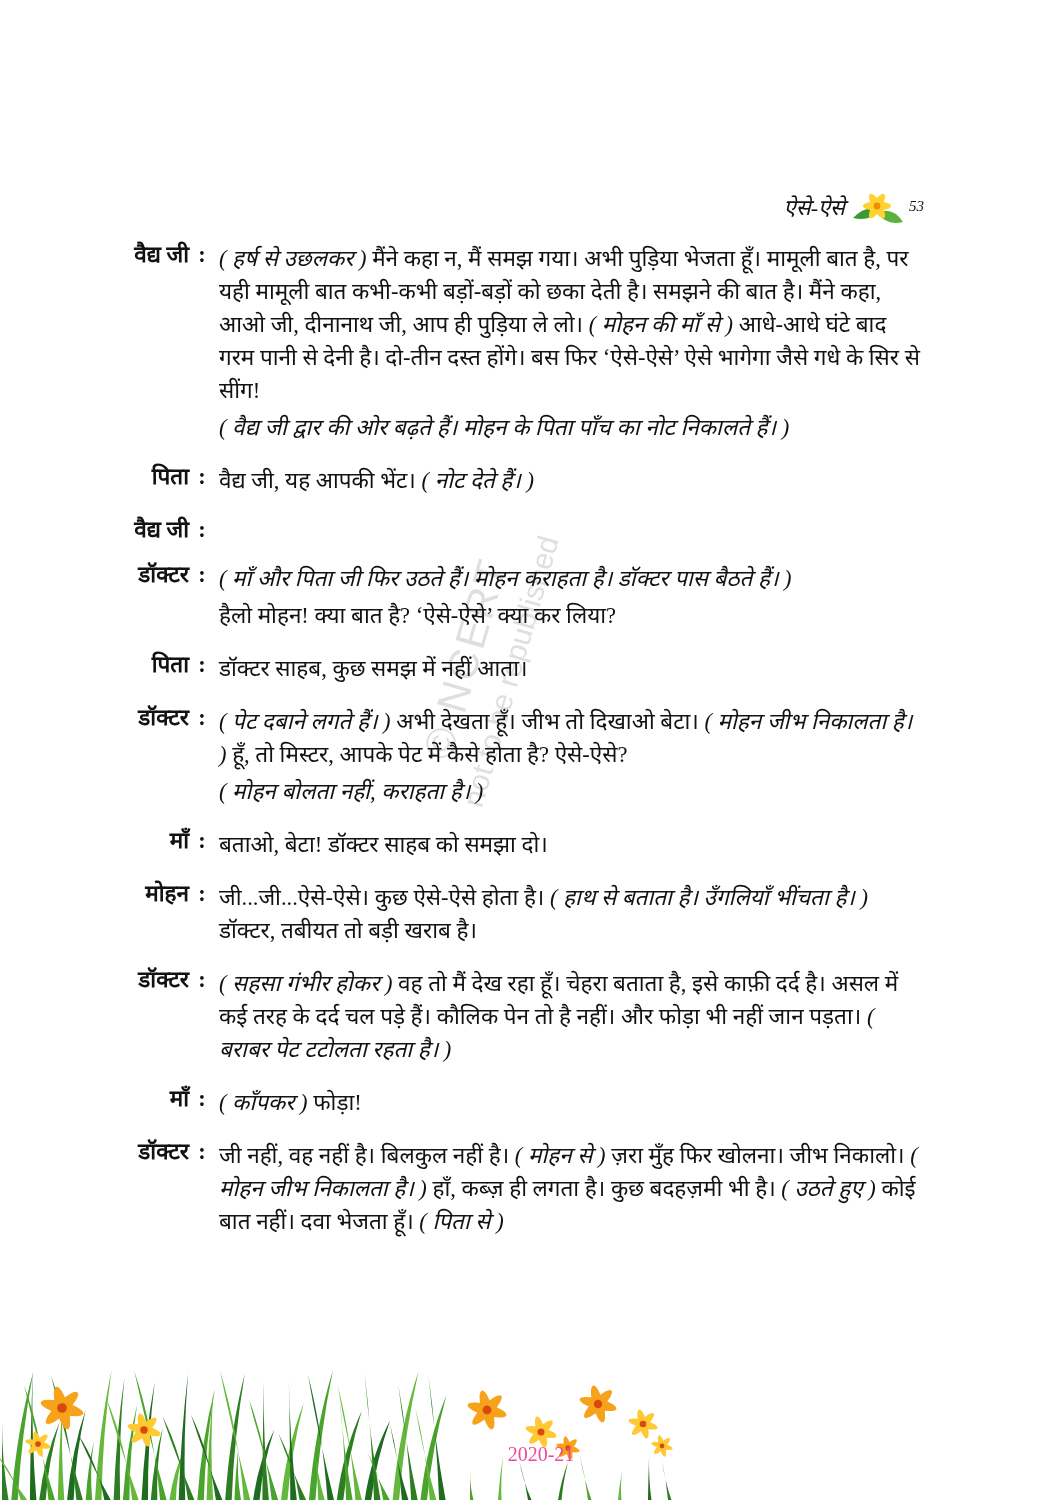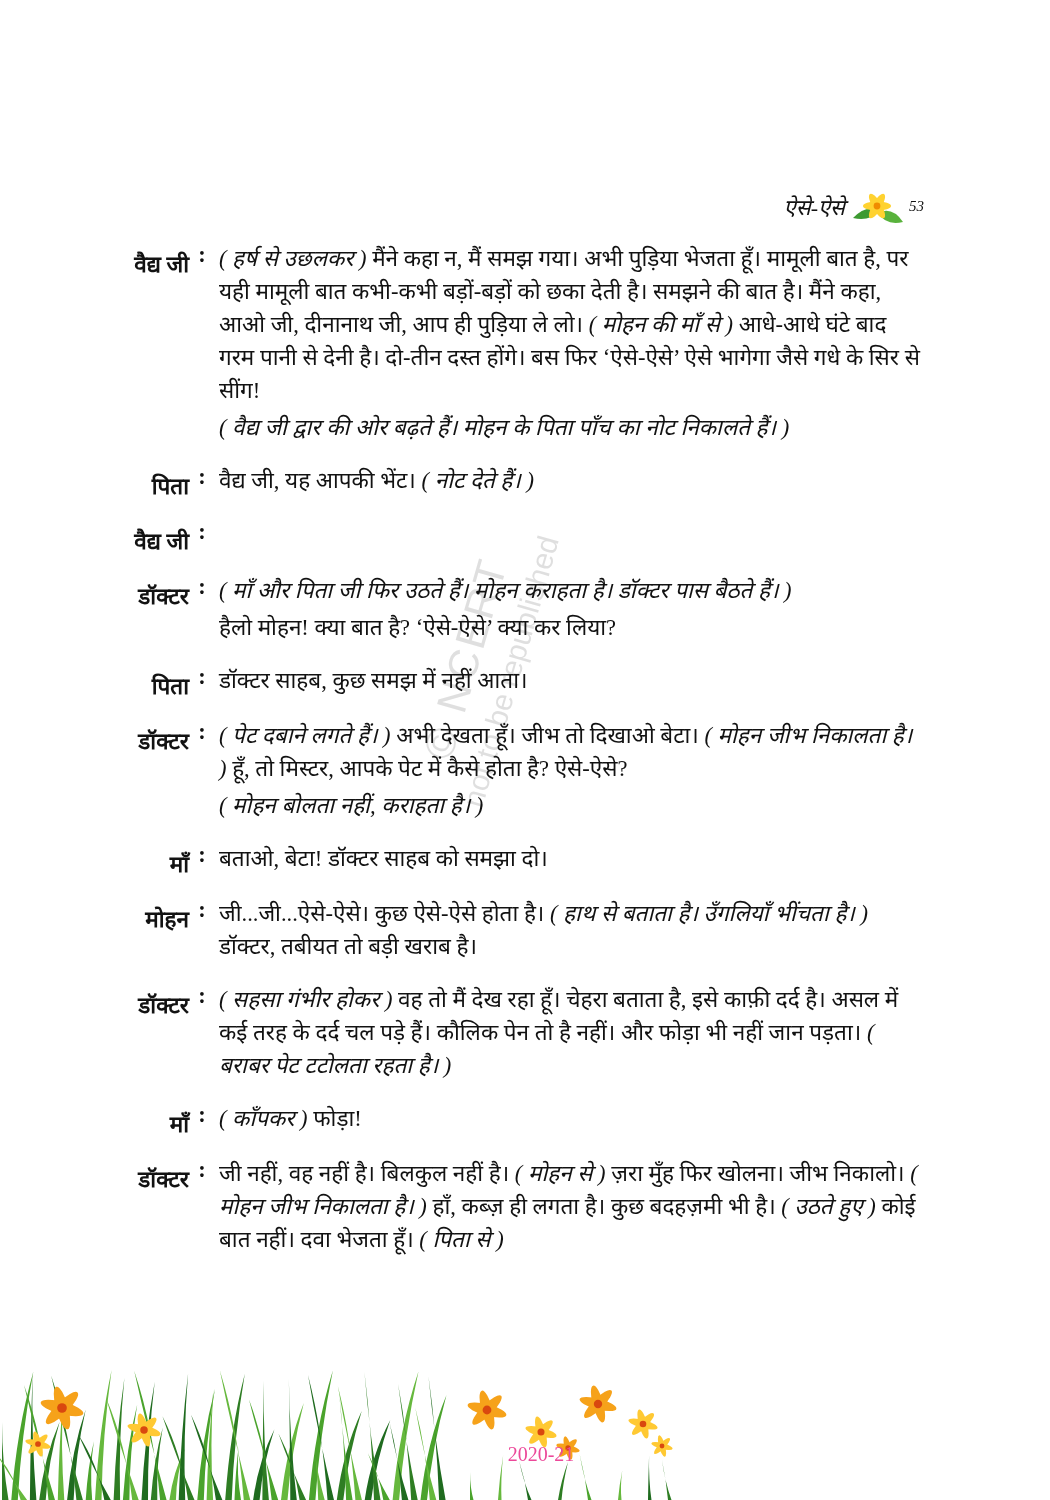--- a/index.html
+++ b/index.html
@@ -29,7 +29,7 @@
     display:grid;grid-template-columns:104px 26px 1fr;
     margin-bottom:12px;font-size:22.5px;line-height:33px;
   }
-  .speaker{font-weight:bold;text-align:right;white-space:nowrap;margin-top:10px;}
+  .speaker{font-weight:bold;text-align:right;white-space:nowrap;}
   .colon{font-weight:bold;text-align:center;}
   .text p{margin:4px;}
   .stage{font-style:italic;}

